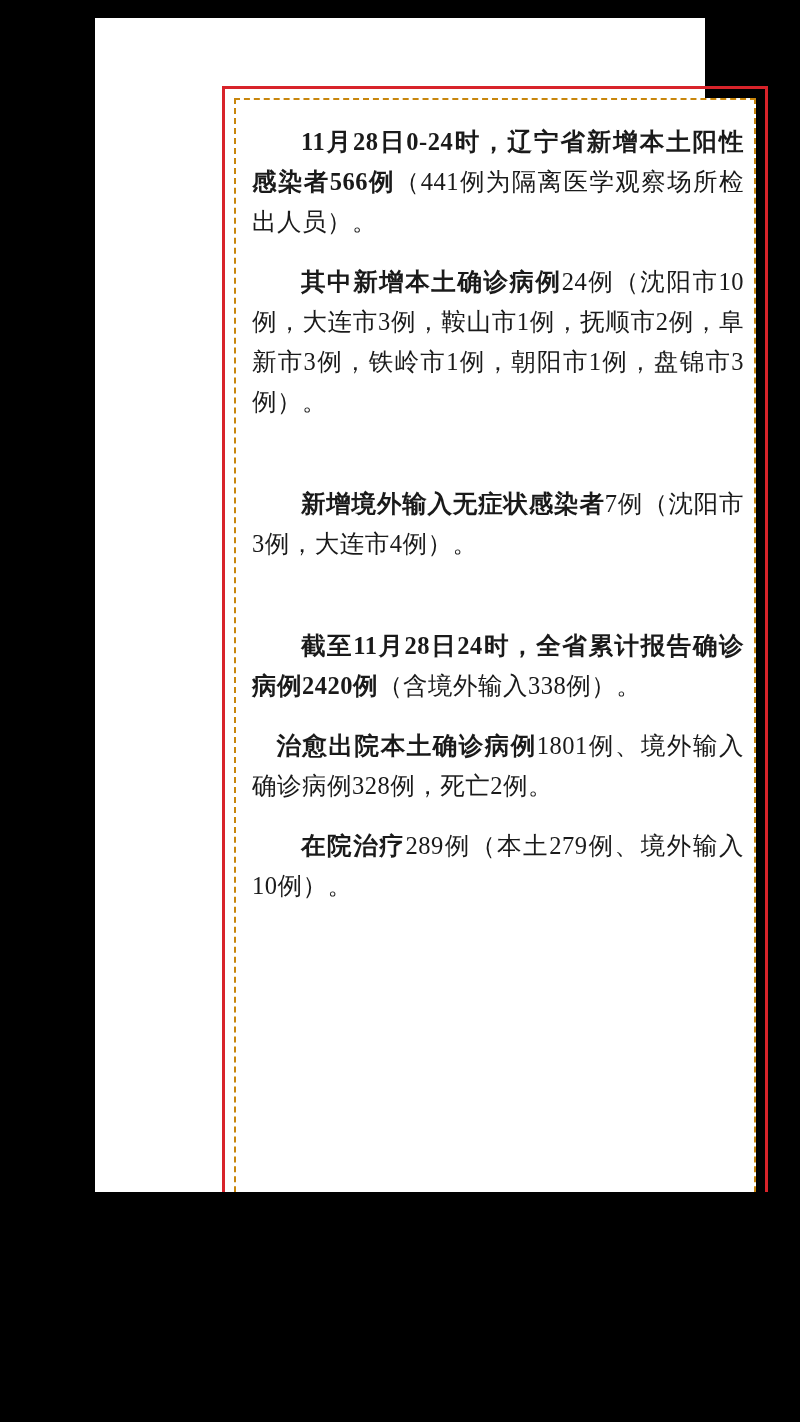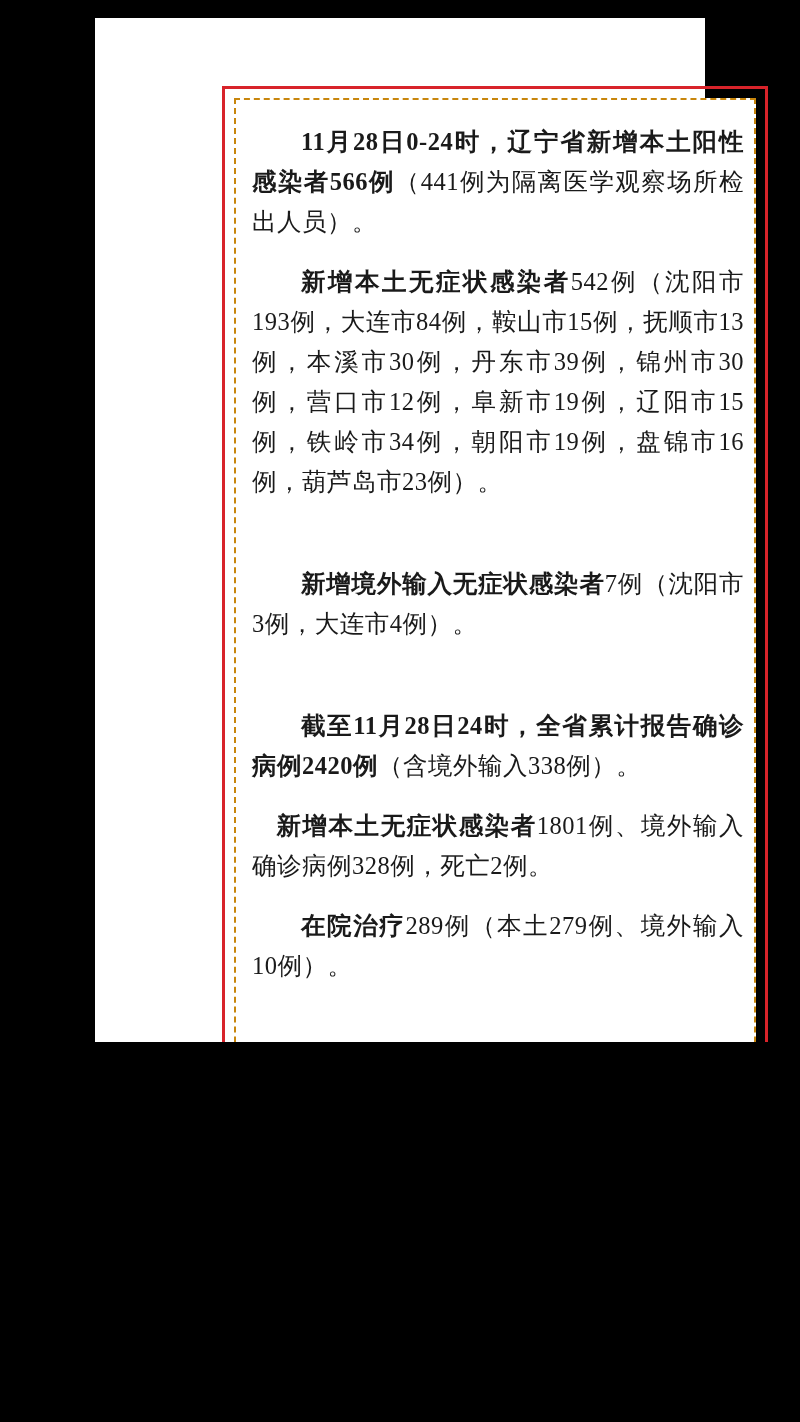--- a/index.html
+++ b/index.html
@@ -15,7 +15,7 @@
   #page {
     position: relative;
     width: 800px;
-    height: 1042px;
+    height: 1192px;
     background: #000000;
     overflow: hidden;
   }

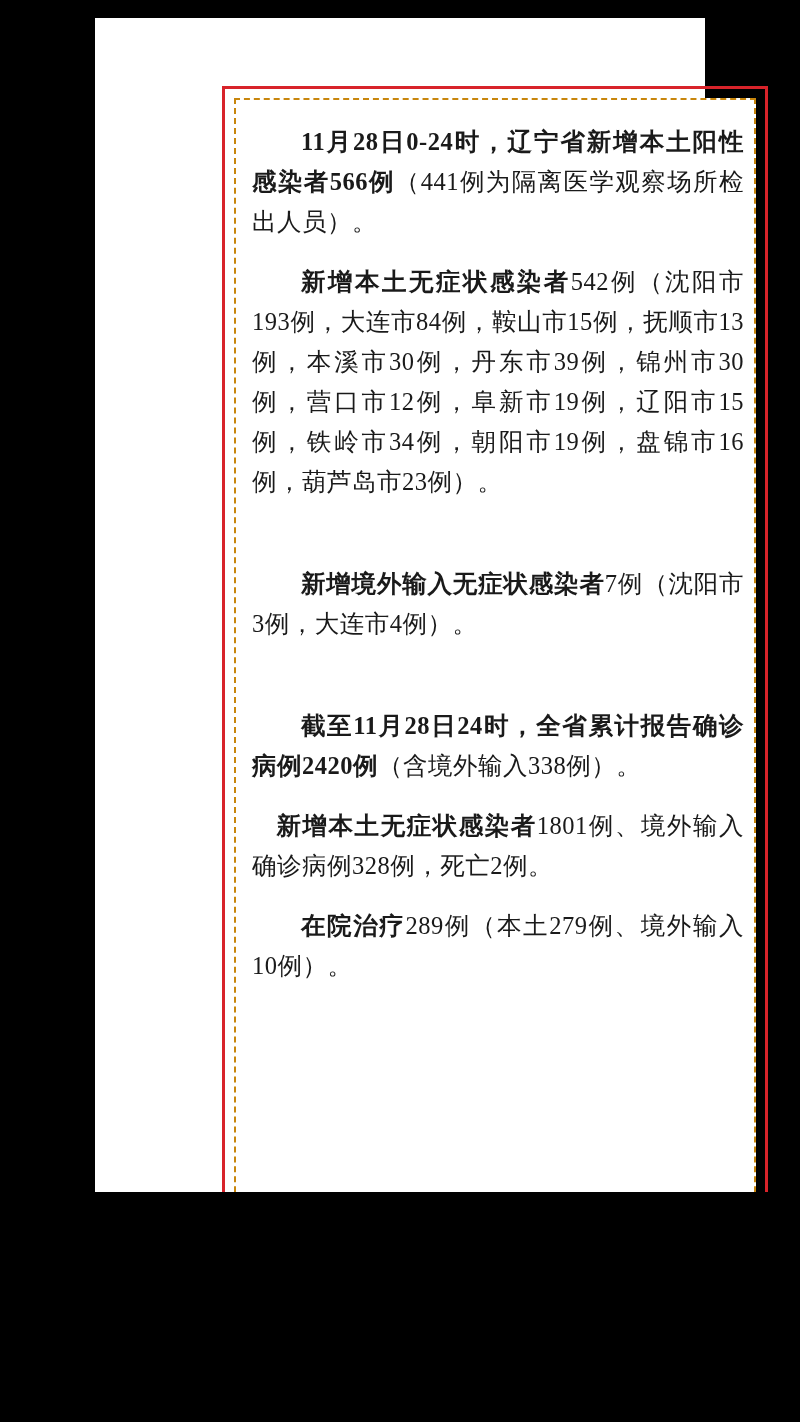--- a/index.html
+++ b/index.html
@@ -106,6 +106,7 @@
 
         <p class="para"><b class="b">11月28日0-24时，辽宁省新增本土阳性感染者566例</b><span>（441例为隔离医学观察场所检出人员）。</span></p>
 
+        <p class="para"><b class="b">其中新增本土确诊病例</b><span>24例（沈阳市10例，大连市3例，鞍山市1例，抚顺市2例，阜新市3例，铁岭市1例，朝阳市1例，盘锦市3例）。</span></p>
 
         <p class="para"><b class="b">新增本土无症状感染者</b><span>542例（沈阳市193例，大连市84例，鞍山市15例，抚顺市13例，本溪市30例，丹东市39例，锦州市30例，营口市12例，阜新市19例，辽阳市15例，铁岭市34例，朝阳市19例，盘锦市16例，葫芦岛市23例）。</span></p>
 

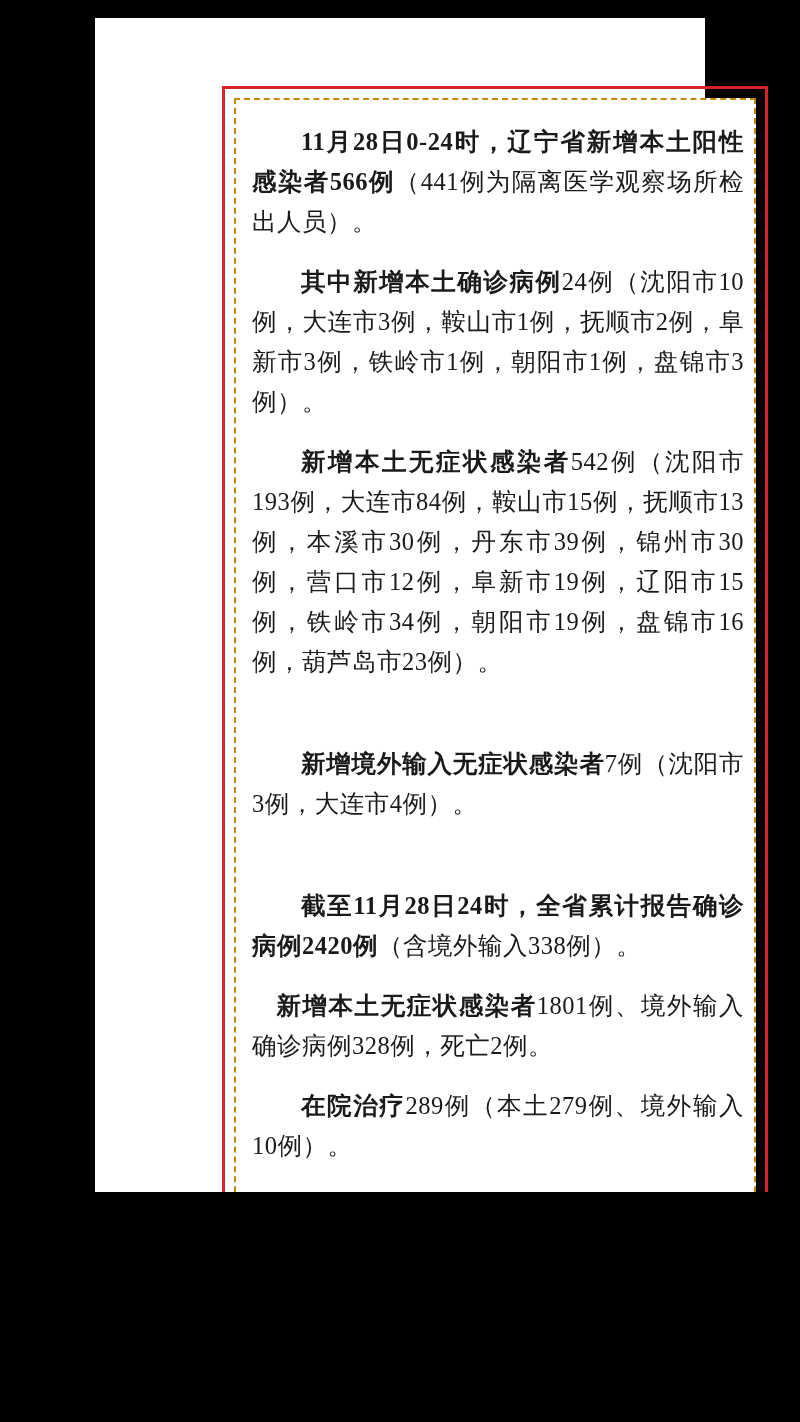--- a/index.html
+++ b/index.html
@@ -108,7 +108,6 @@
 
         <p class="para"><b class="b">其中新增本土确诊病例</b><span>24例（沈阳市10例，大连市3例，鞍山市1例，抚顺市2例，阜新市3例，铁岭市1例，朝阳市1例，盘锦市3例）。</span></p>
 
-        <p class="para"><b class="b">新增本土无症状感染者</b><span>542例（沈阳市193例，大连市84例，鞍山市15例，抚顺市13例，本溪市30例，丹东市39例，锦州市30例，营口市12例，阜新市19例，辽阳市15例，铁岭市34例，朝阳市19例，盘锦市16例，葫芦岛市23例）。</span></p>
 
         <div class="gap-lg"></div>
 

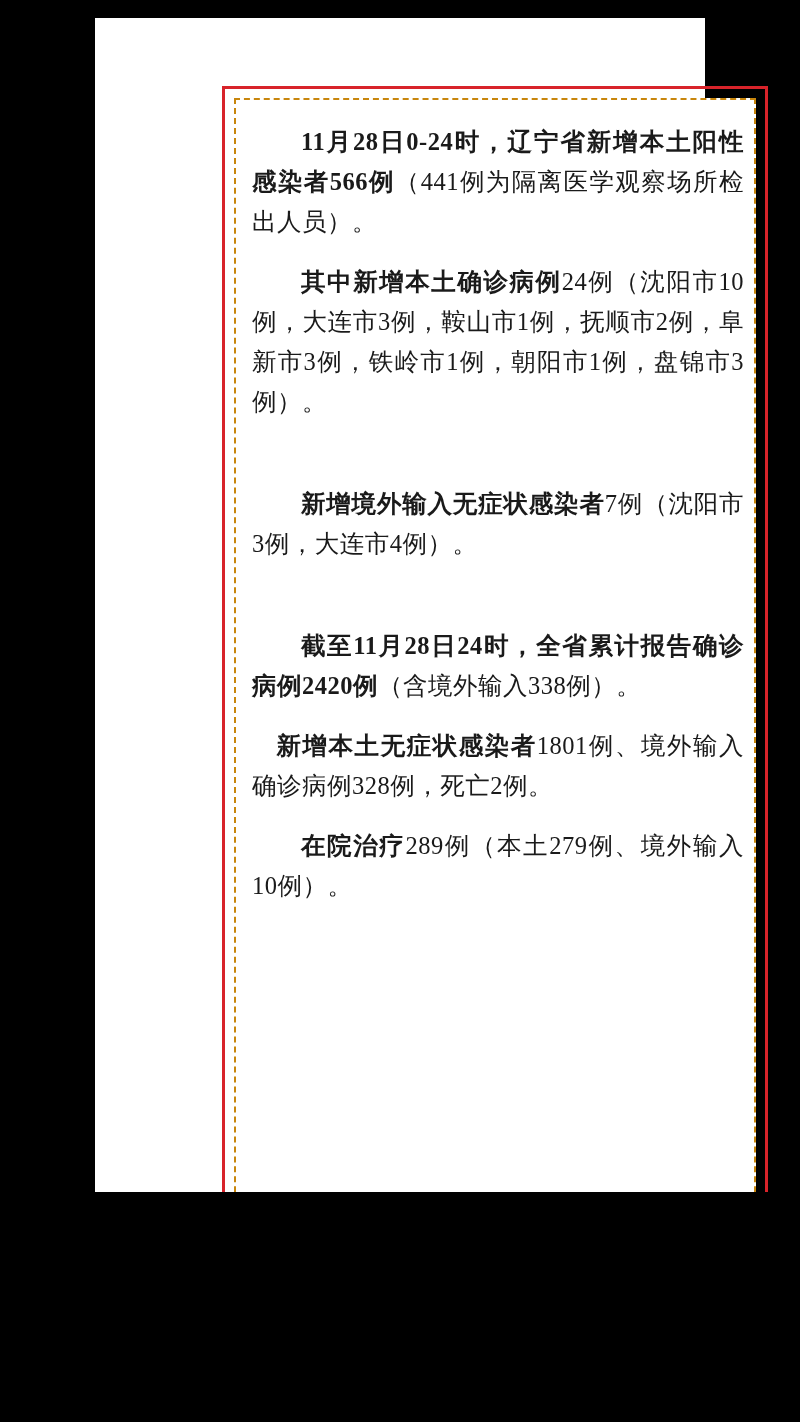--- a/index.html
+++ b/index.html
@@ -119,7 +119,7 @@
 
         <p class="para"><b class="b">截至11月28日24时，全省累计报告确诊病例2420例</b><span>（含境外输入338例）。</span></p>
 
-        <p class="para noindent"><b class="b">新增本土无症状感染者</b><span>1801例、境外输入确诊病例328例，死亡2例。</span></p>
+        <p class="para noindent"><b class="b">治愈出院本土确诊病例</b><span>1801例、境外输入确诊病例328例，死亡2例。</span></p>
 
 
         <p class="para"><b class="b">在院治疗</b><span>289例（本土279例、境外输入10例）。</span></p>

